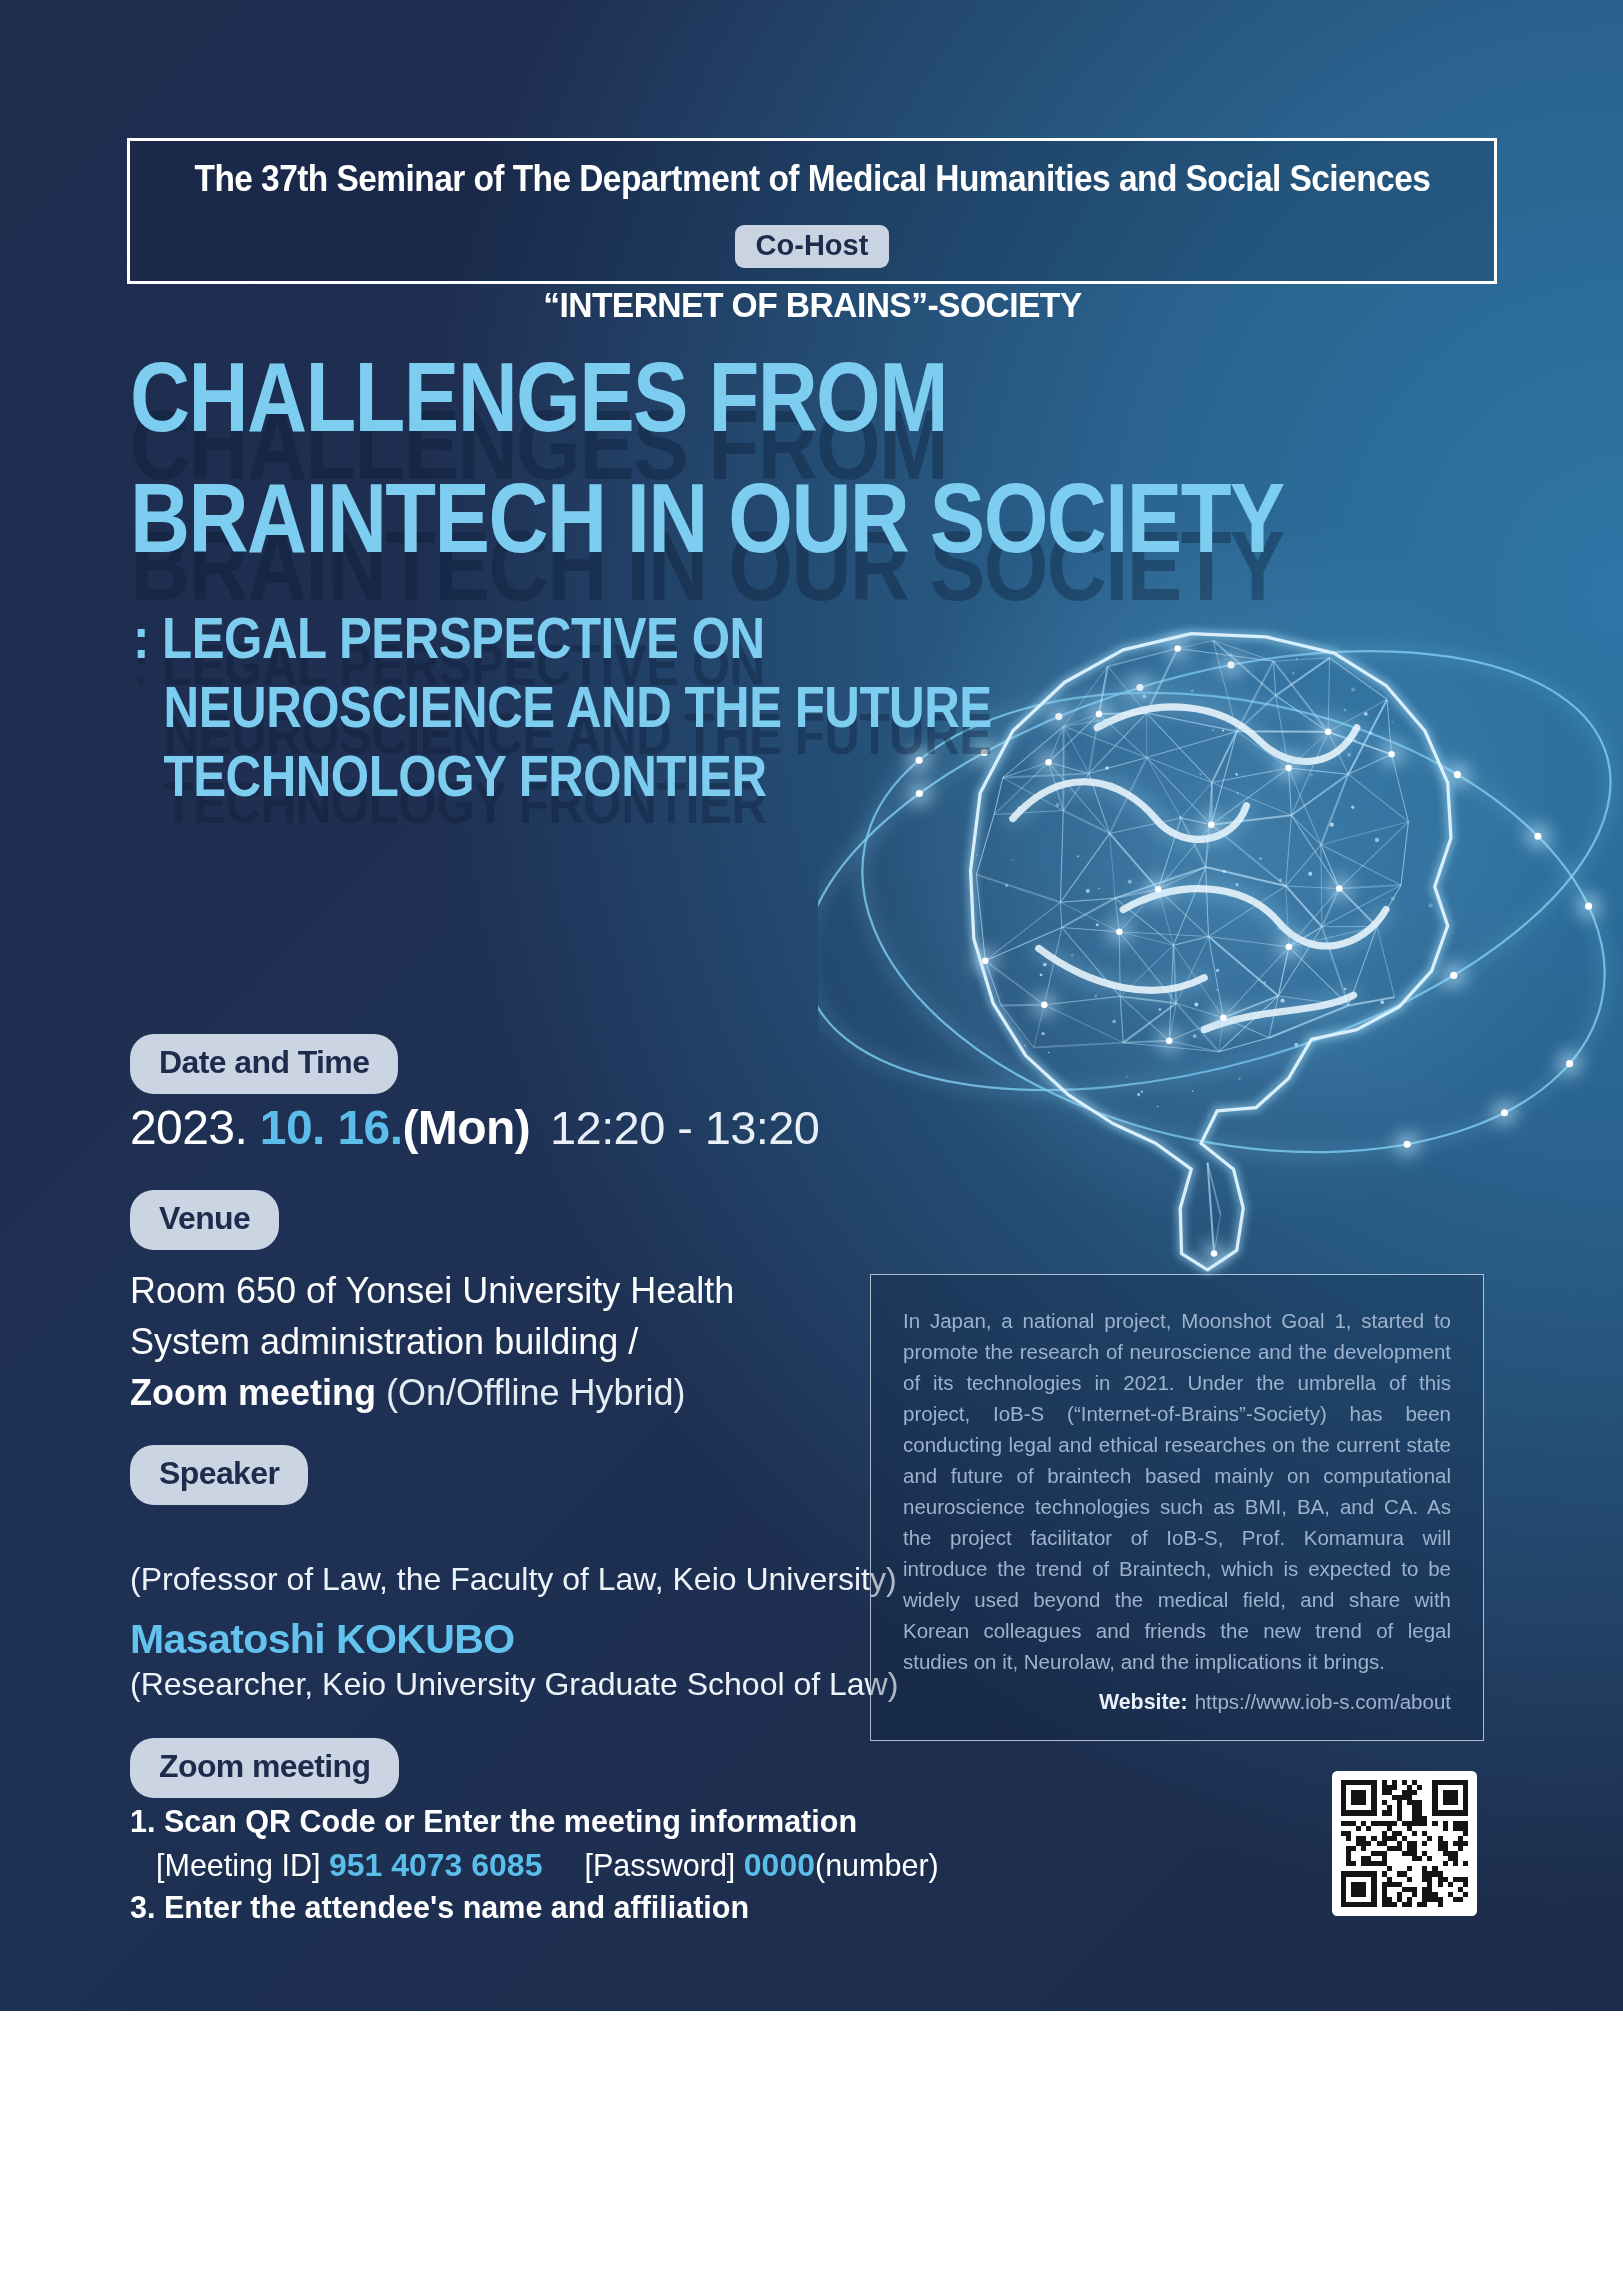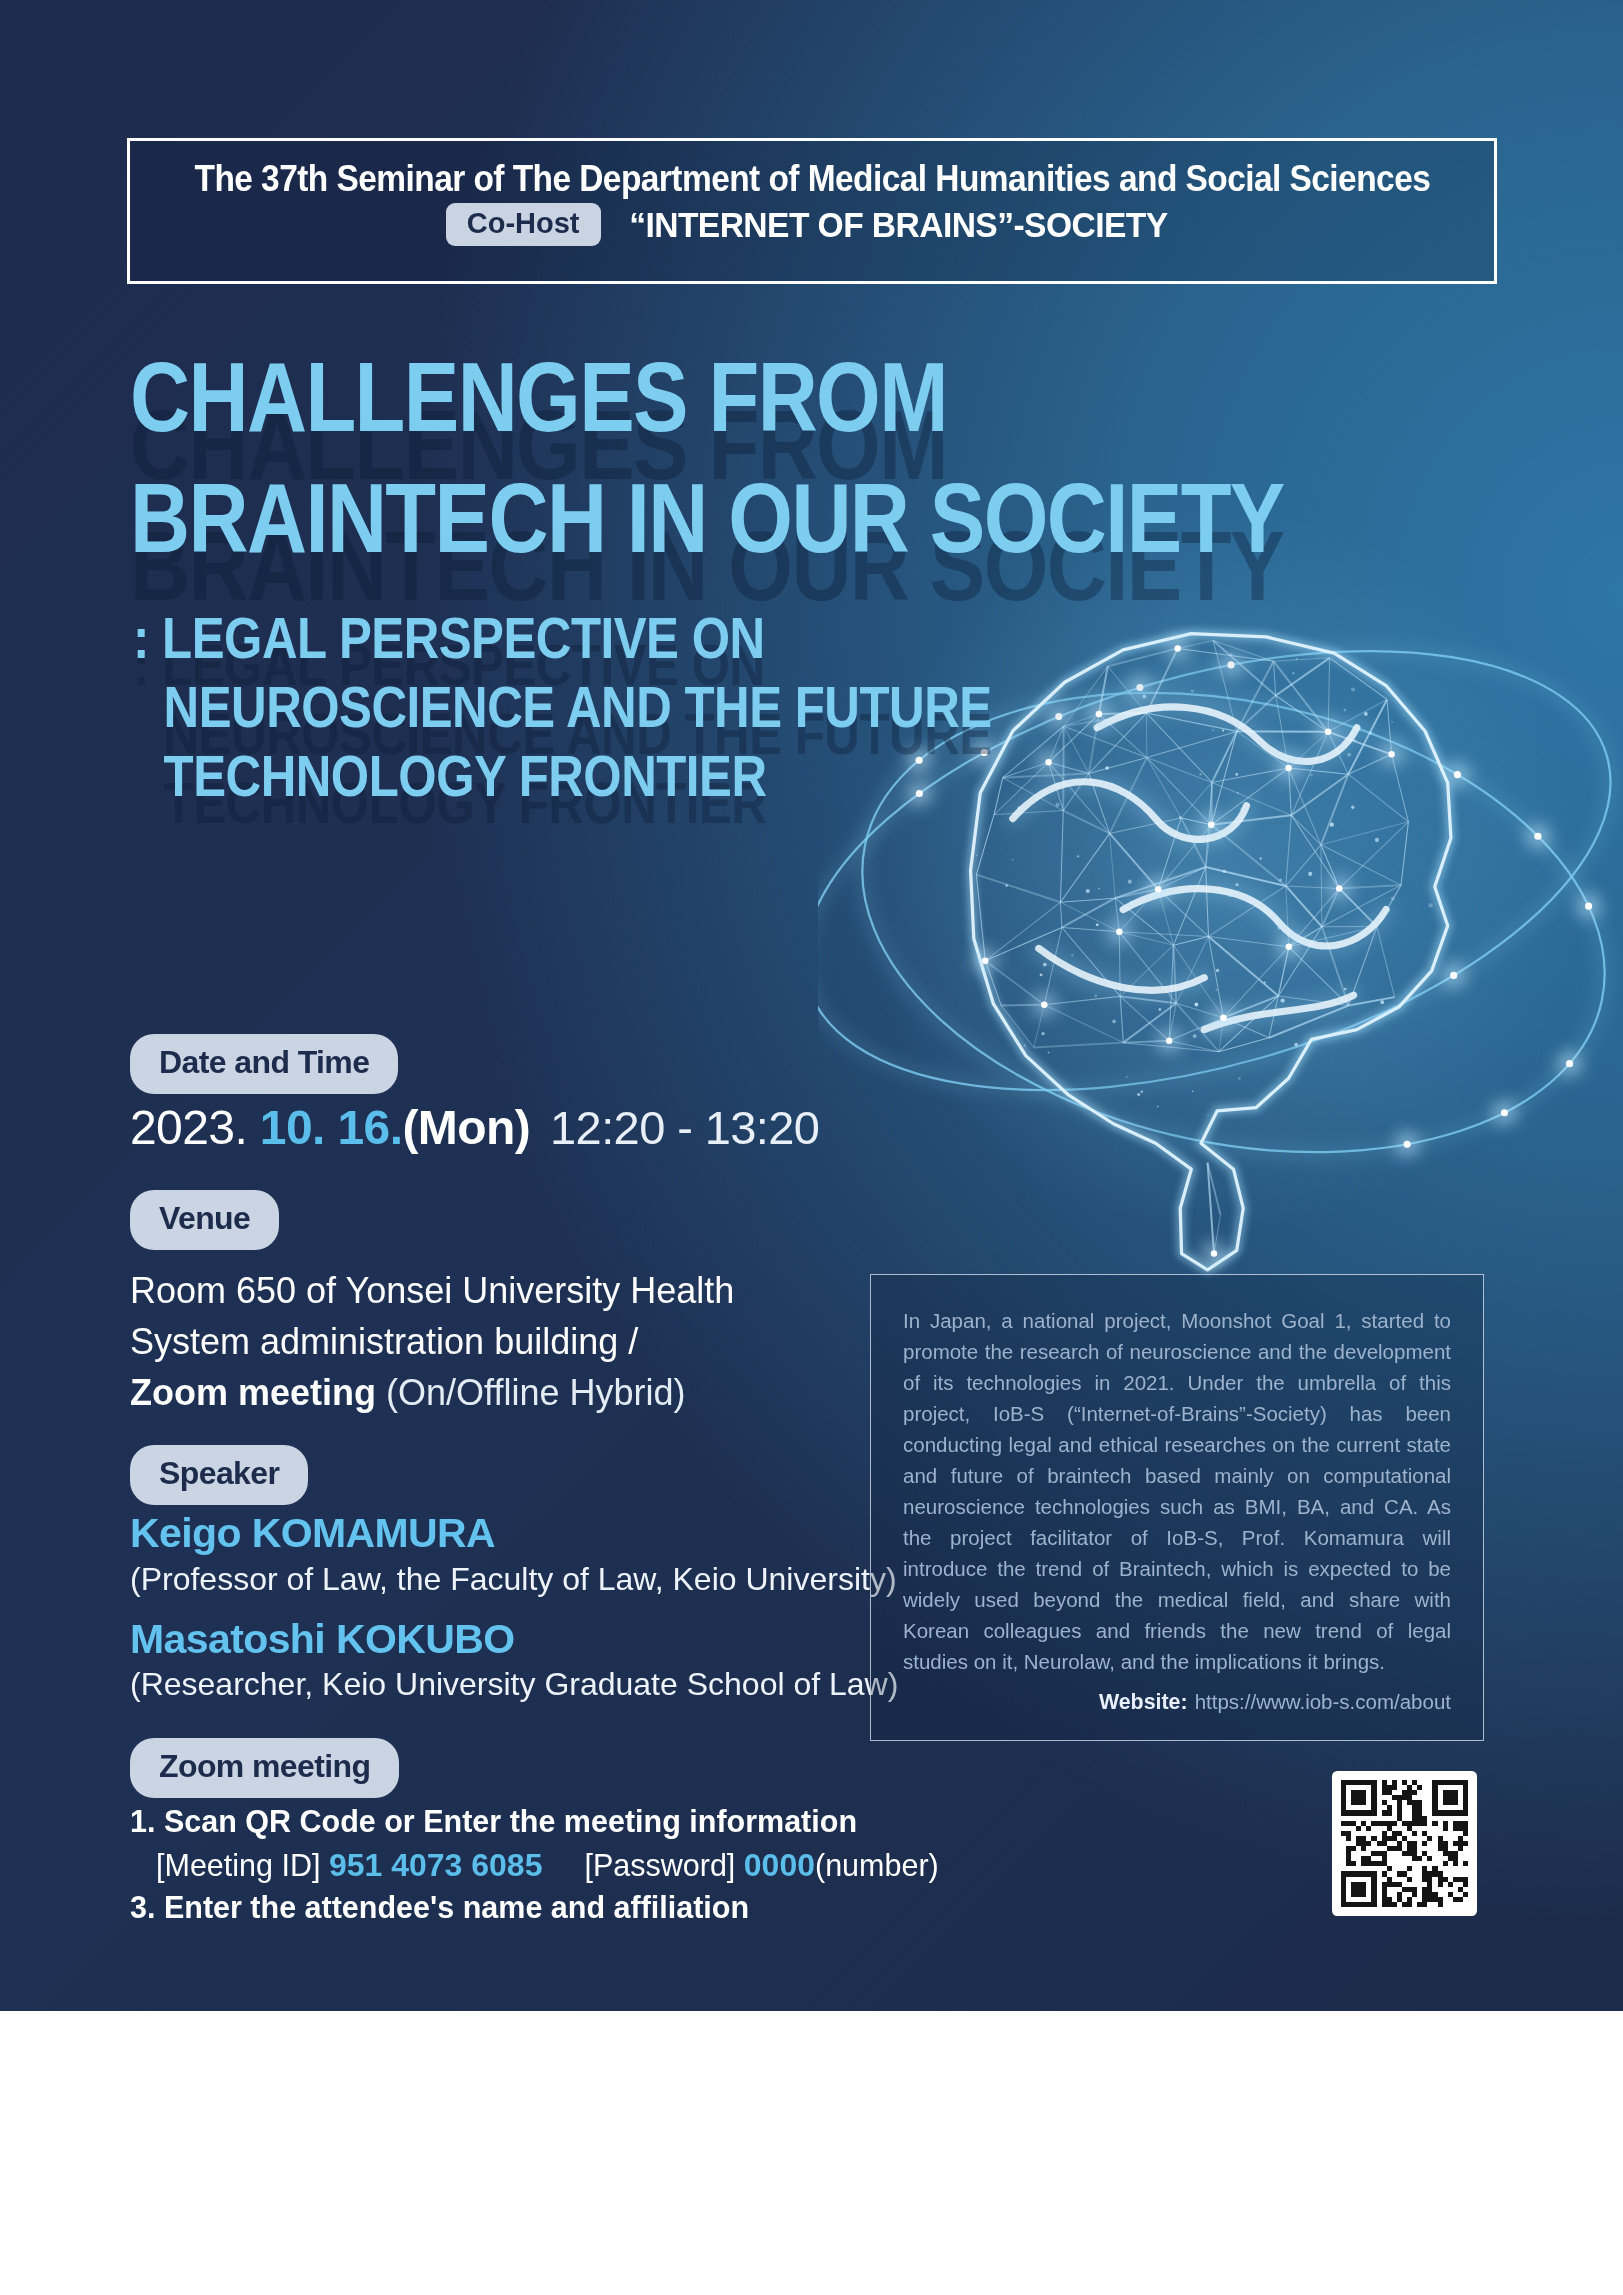--- a/index.html
+++ b/index.html
@@ -14,7 +14,7 @@
     background:rgba(12,24,48,.20);text-align:center;box-sizing:border-box;padding-top:17px;z-index:3;}
   .header-line1{color:#fff;font-size:36px;font-weight:700;letter-spacing:-0.6px;white-space:nowrap;
     display:inline-block;transform:scaleX(.93);transform-origin:center;}
-  .header-line2{margin-top:3px;display:flex;align-items:center;justify-content:center;gap:17px;}
+  .header-line2{margin-top:25px;display:flex;align-items:center;justify-content:center;gap:17px;flex-direction:column;}
   .cohost-chip{display:inline-block;background:#c9d3e2;color:#1d2b4c;font-weight:700;font-size:29px;
     padding:3.9px 21px 6.5px;border-radius:9px;}
   .cohost-title{color:#fff;font-size:35px;font-weight:700;letter-spacing:-0.6px;display:inline-block;transform:scaleX(.96);}

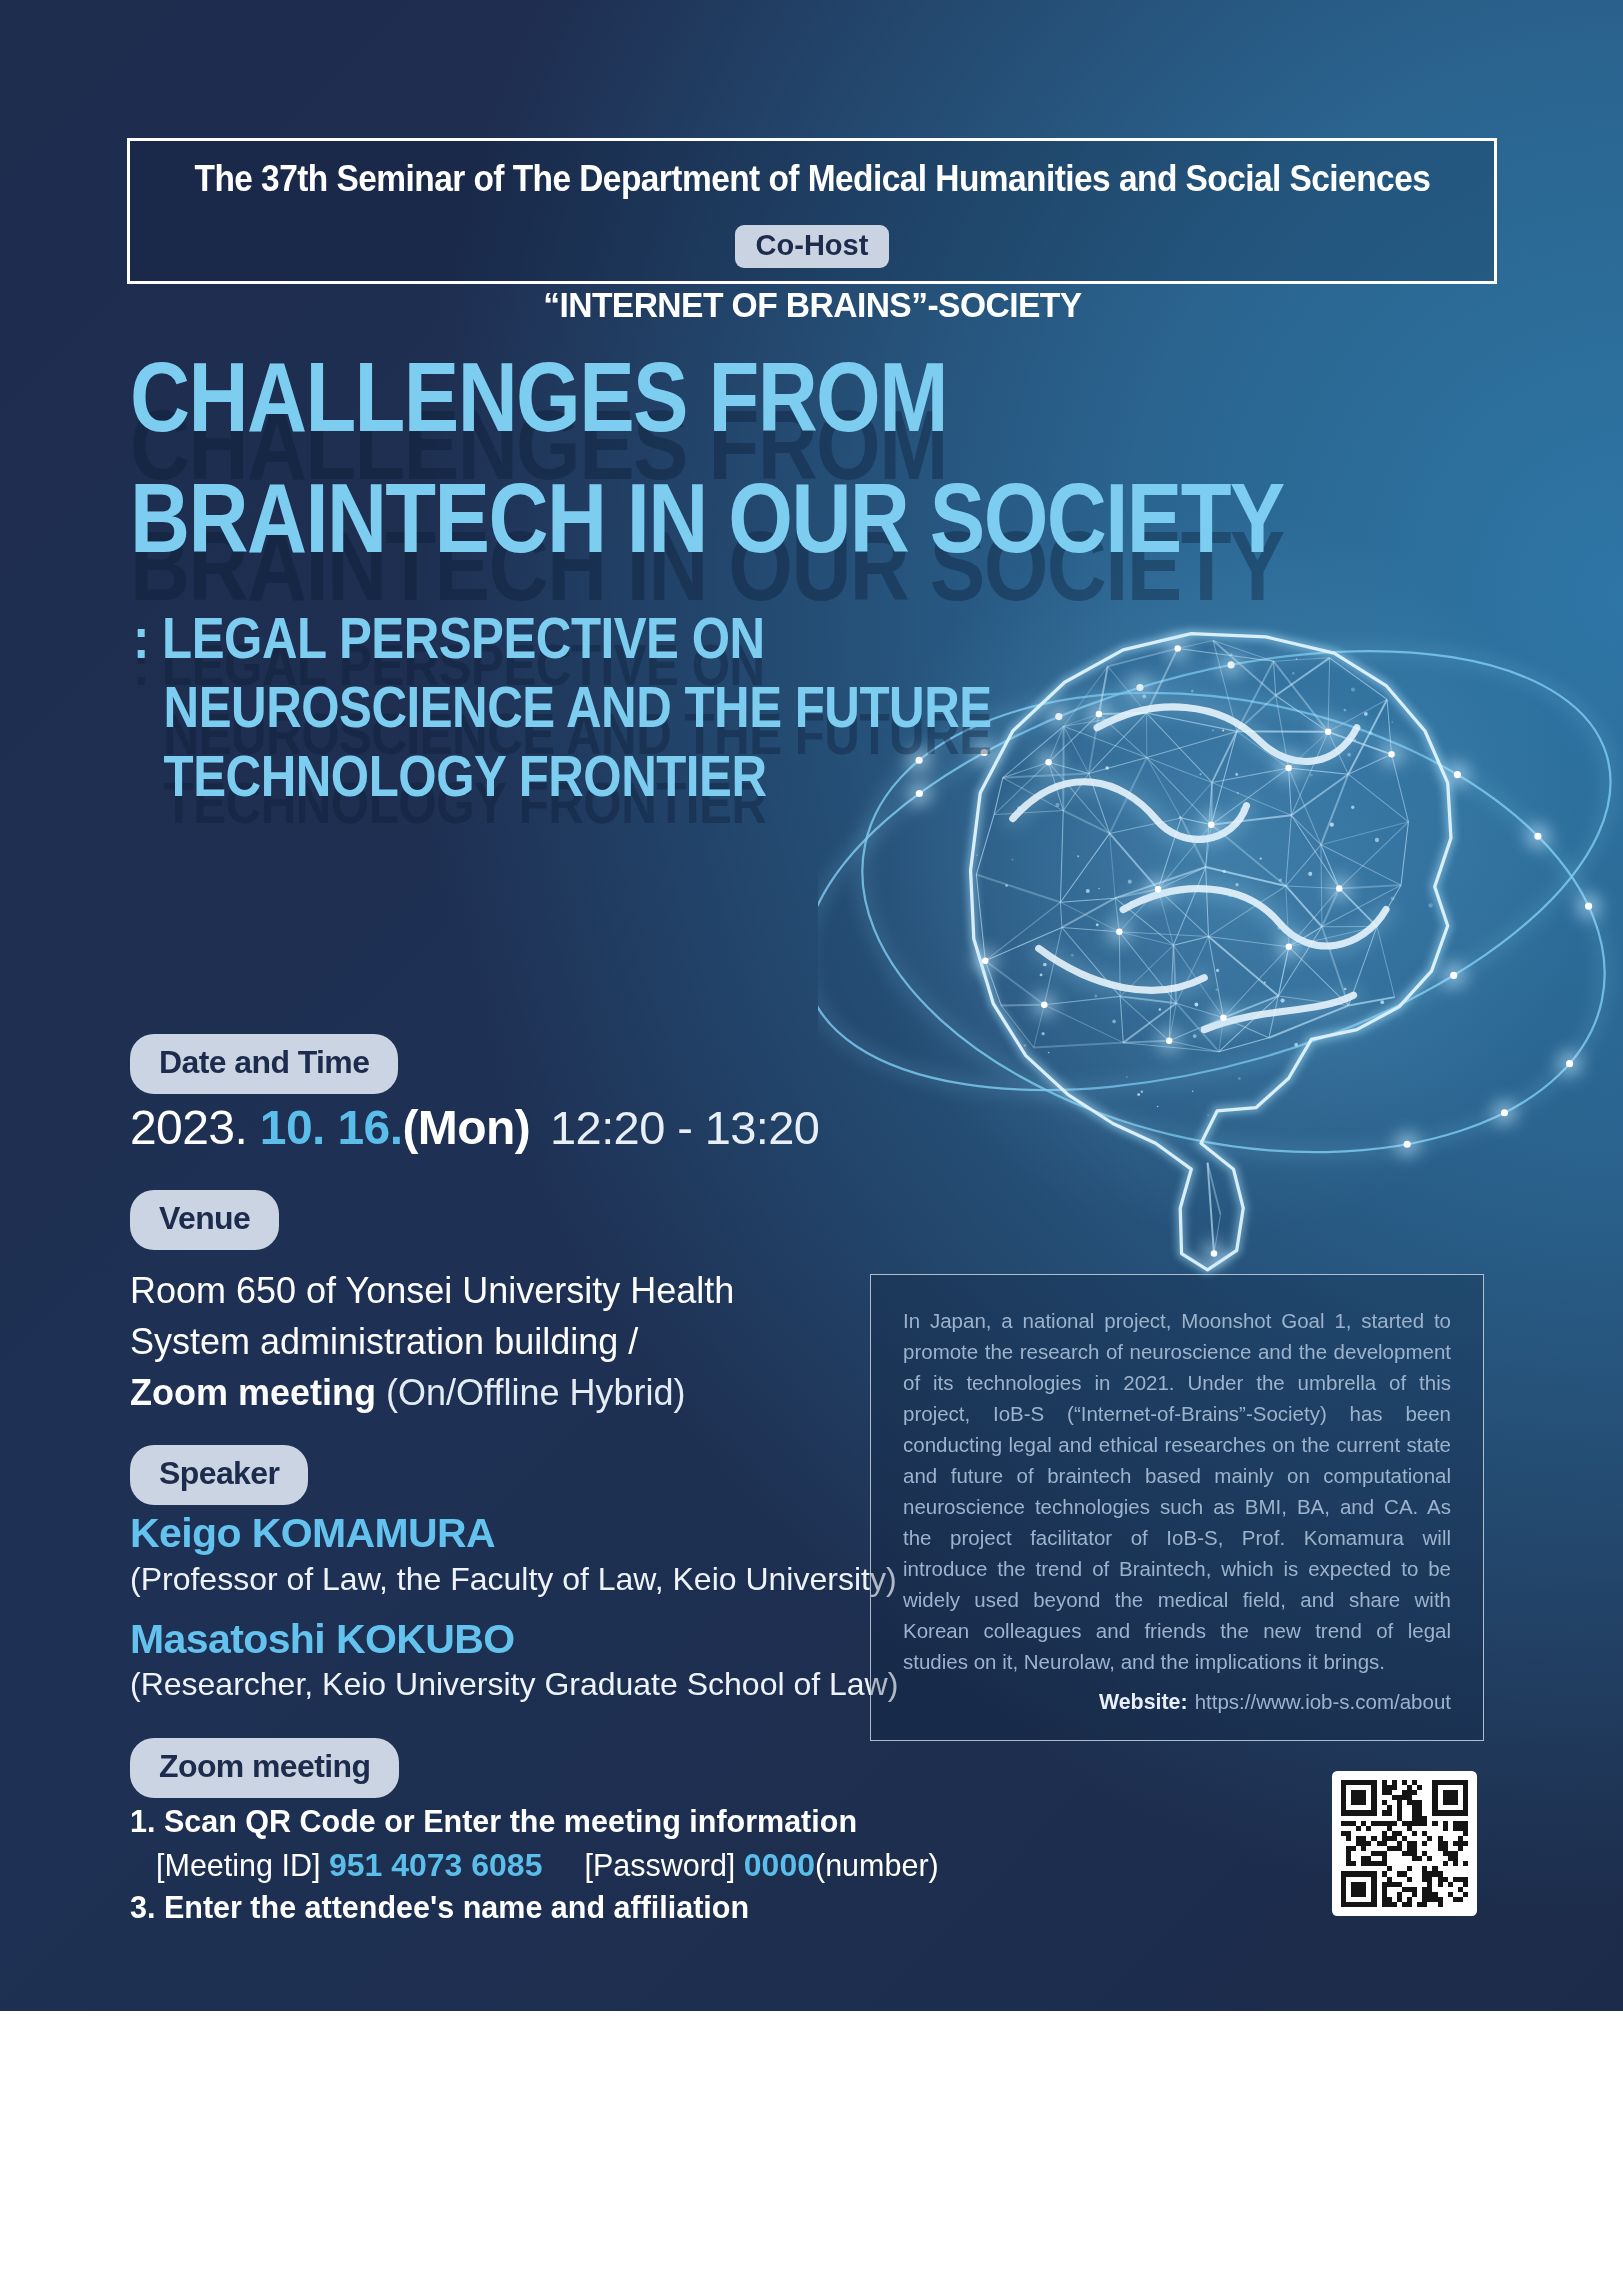--- a/index.html
+++ b/index.html
@@ -447,7 +447,6 @@
   </div>
 
   <span class="chip" style="left:130px;top:1445px;">Speaker</span>
-  <div class="abs sp-name" style="left:130px;top:1510px;">Keigo KOMAMURA</div>
   <div class="abs sp-aff" style="left:130px;top:1561px;">(Professor of Law, the Faculty of Law, Keio University)</div>
   <div class="abs sp-name" style="left:130px;top:1616px;">Masatoshi KOKUBO</div>
   <div class="abs sp-aff" style="left:130px;top:1666px;">(Researcher, Keio University Graduate School of Law)</div>

